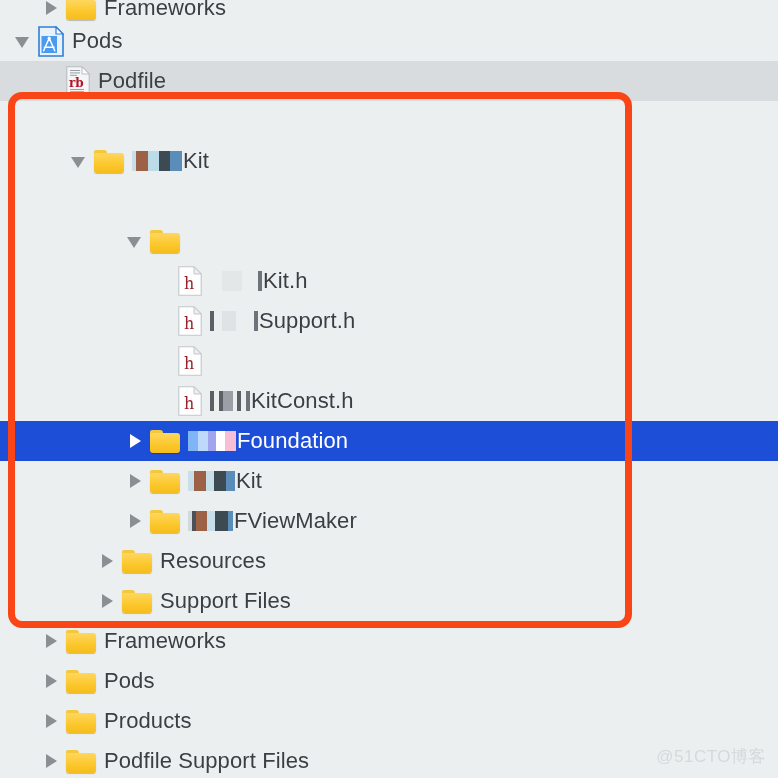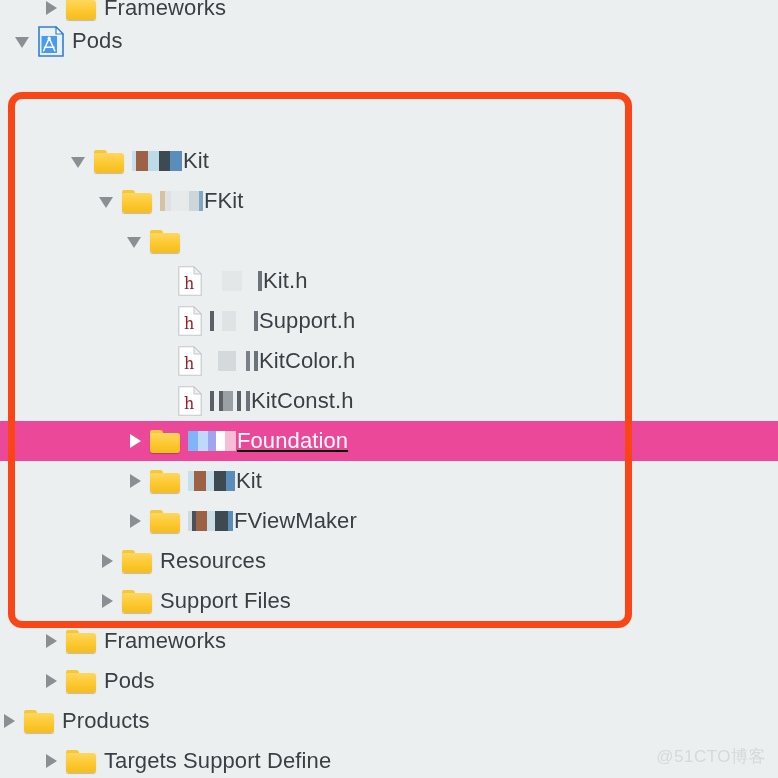--- a/index.html
+++ b/index.html
@@ -174,6 +174,26 @@
         <span>Pods</span>
       </span>
     </div>
+    <div class="row sel-inactive" style="top: 61px; padding-left: 42px;">
+      <span class="twisty none"></span>
+      <span class="icon ic-rbfile"><svg width="24" height="30" viewBox="0 0 24 30">
+          <path d="M0.8 0.8 H16 L23.2 8 V29.2 H0.8 Z" fill="#f4f5f6" stroke="#b9bdc0" stroke-width="1.1"></path>
+          <path d="M16 0.8 L23.2 8 H16 Z" fill="#ffffff" stroke="#b9bdc0" stroke-width="1"></path>
+          <g fill="#9aa0a4">
+            <rect x="4" y="4" width="10" height="1"></rect>
+            <rect x="4" y="6.4" width="10" height="1"></rect>
+            <rect x="4" y="8.8" width="7" height="1"></rect>
+            <rect x="4" y="23" width="14" height="1"></rect>
+            <rect x="4" y="25.2" width="14" height="1"></rect>
+            <rect x="4" y="27.4" width="9" height="1"></rect>
+          </g>
+          <rect x="2" y="11.6" width="20" height="10" fill="#f4f5f6"></rect>
+          <text x="3" y="20.6" font-family="DejaVu Serif, serif" font-size="12" font-weight="bold" fill="#b01626">rb</text>
+        </svg></span>
+      <span class="label">
+        <span>Podfile</span>
+      </span>
+    </div>
     <div class="row" style="top: 141px; padding-left: 70px;">
       <span class="twisty open"></span>
       <span class="icon ic-folder">

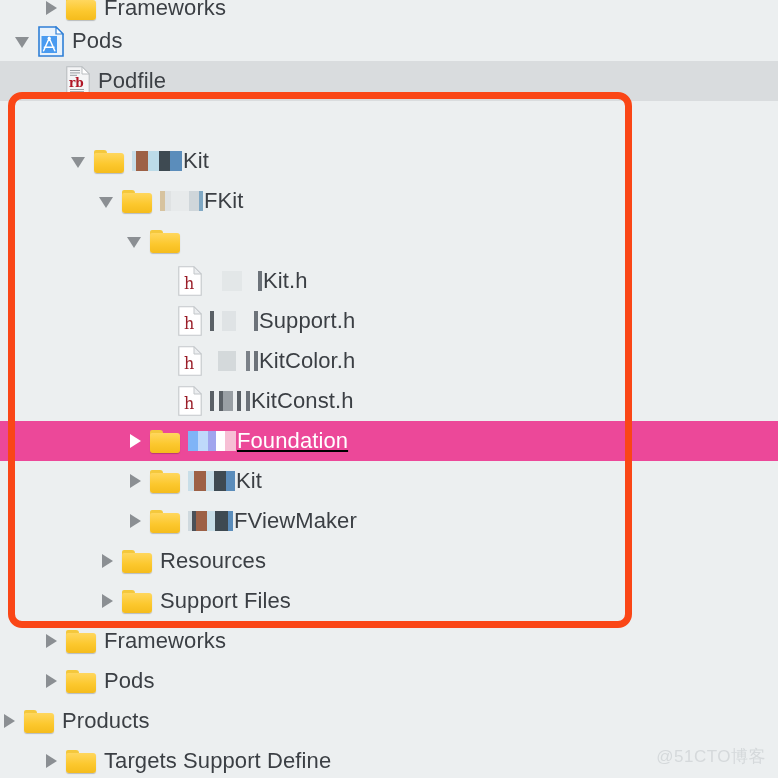--- a/index.html
+++ b/index.html
@@ -211,23 +211,6 @@
         <span>Kit</span>
       </span>
     </div>
-    <div class="row" style="top: 181px; padding-left: 98px;">
-      <span class="twisty open"></span>
-      <span class="icon ic-folder">
-        <span class="tab"></span>
-        <span class="body"></span>
-      </span>
-      <span class="label">
-        <span class="redact">
-          <i style="background: rgb(215, 195, 159); width: 5px;"></i>
-          <i style="background: rgb(223, 226, 227); width: 6px;"></i>
-          <i style="background: rgb(231, 234, 235); width: 18px;"></i>
-          <i style="background: rgb(207, 214, 218); width: 10px;"></i>
-          <i style="background: rgb(127, 168, 196); width: 4px;"></i>
-        </span>
-        <span>FKit</span>
-      </span>
-    </div>
     <div class="row" style="top: 221px; padding-left: 126px;">
       <span class="twisty open"></span>
       <span class="icon ic-folder">

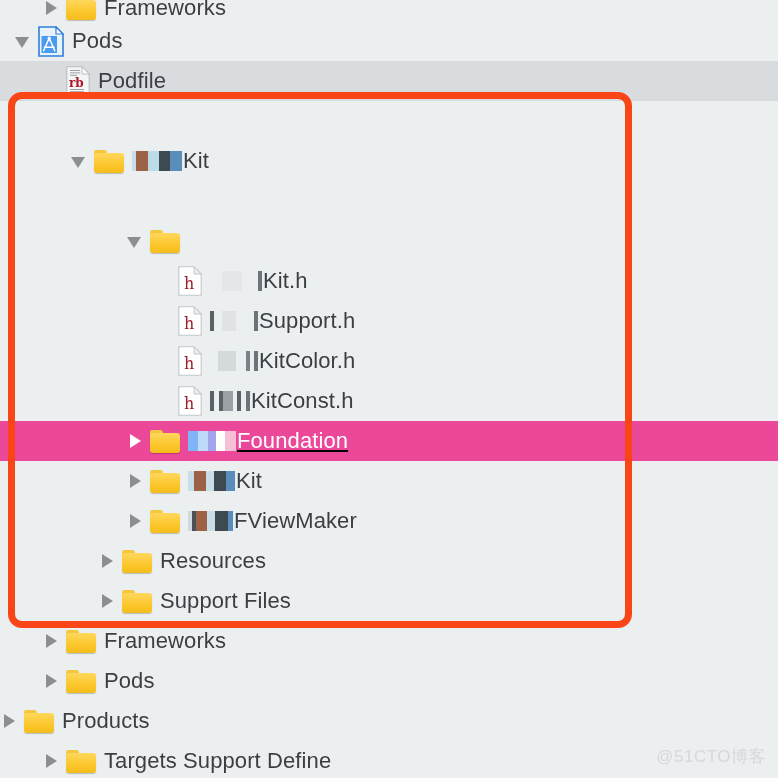--- a/index.html
+++ b/index.html
@@ -260,17 +260,6 @@
           <path d="M16 0.8 L23.2 8 H16 Z" fill="#eceef0" stroke="#c3c7ca" stroke-width="1"></path>
           <text x="6" y="23" font-family="DejaVu Serif, serif" font-size="16" fill="#9b1d28">h</text>
         </svg></span>
-      <span class="label">
-        <span class="redact">
-          <i style="background: rgb(236, 239, 240); width: 8px;"></i>
-          <i style="background: rgb(212, 217, 219); width: 18px;"></i>
-          <i style="background: rgb(236, 239, 240); width: 10px;"></i>
-          <i style="background: rgb(123, 129, 136); width: 4px;"></i>
-          <i style="background: rgb(236, 239, 240); width: 4px;"></i>
-          <i style="background: rgb(109, 115, 122); width: 4px;"></i>
-        </span>
-        <span>KitColor.h</span>
-      </span>
     </div>
     <div class="row" style="top: 381px; padding-left: 154px;">
       <span class="twisty none"></span>

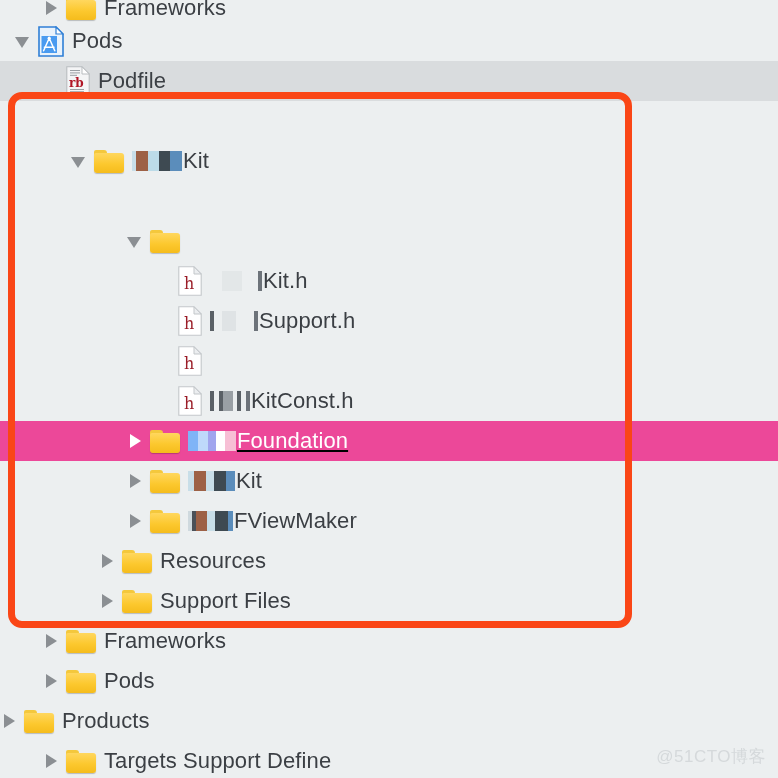--- a/index.html
+++ b/index.html
@@ -32,7 +32,7 @@
     align-items: center;
     box-sizing: border-box;
   }
-  .row.sel-active { background: #ec4899; text-decoration: underline; }
+  .row.sel-active { background: #1d4ed8; }
   .row.sel-inactive { background: #d9dcde; }
 
   .twisty {

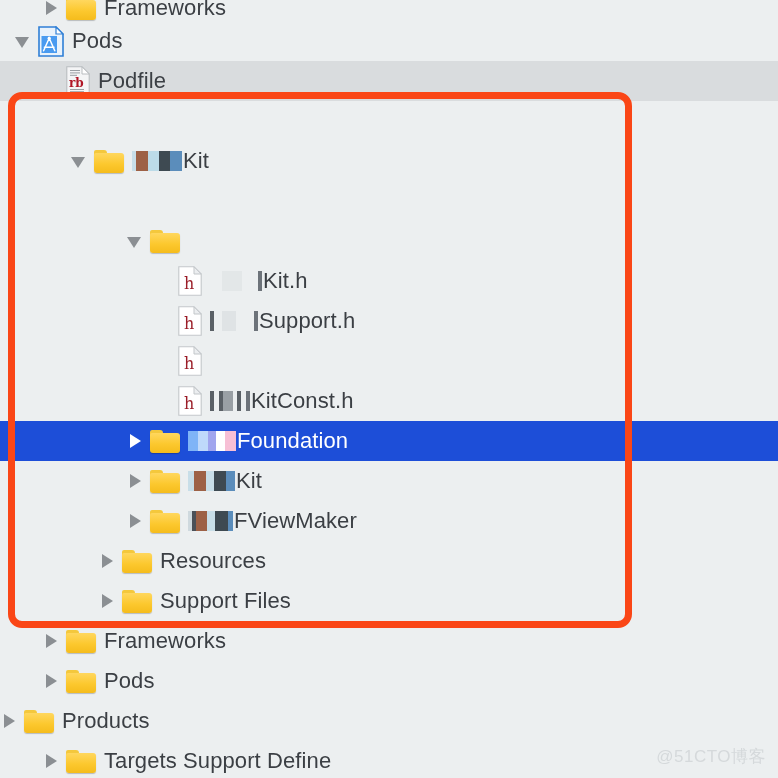--- a/index.html
+++ b/index.html
@@ -374,7 +374,7 @@
         <span>Pods</span>
       </span>
     </div>
-    <div class="row" style="top: 701px; ">
+    <div class="row" style="top: 701px; padding-left: 42px;">
       <span class="twisty closed"></span>
       <span class="icon ic-folder">
         <span class="tab"></span>

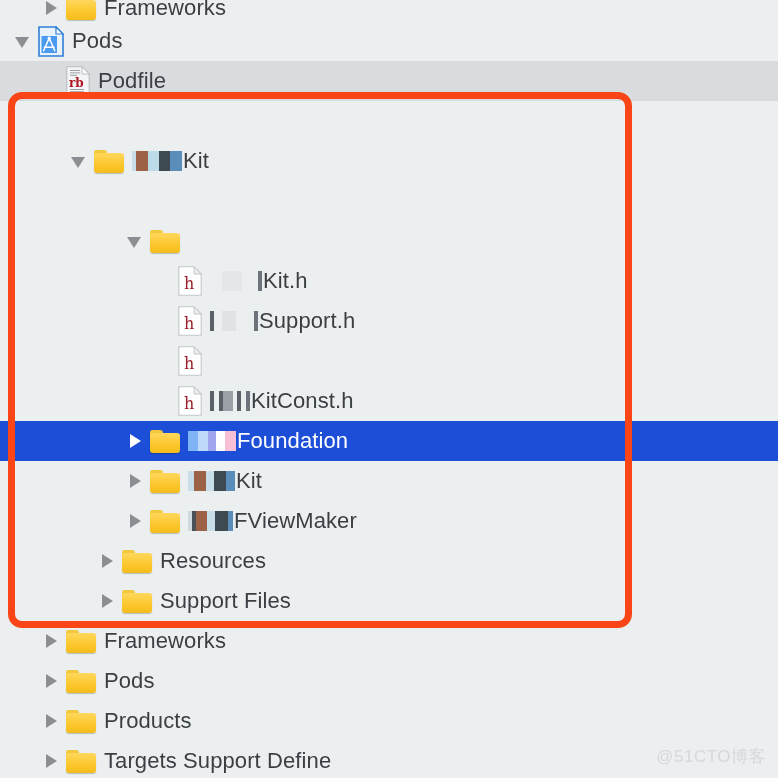--- a/index.html
+++ b/index.html
@@ -391,7 +391,7 @@
         <span class="body"></span>
       </span>
       <span class="label">
-        <span>Targets Support Define</span>
+        <span>Podfile Support Files</span>
       </span>
     </div>
   </div>

